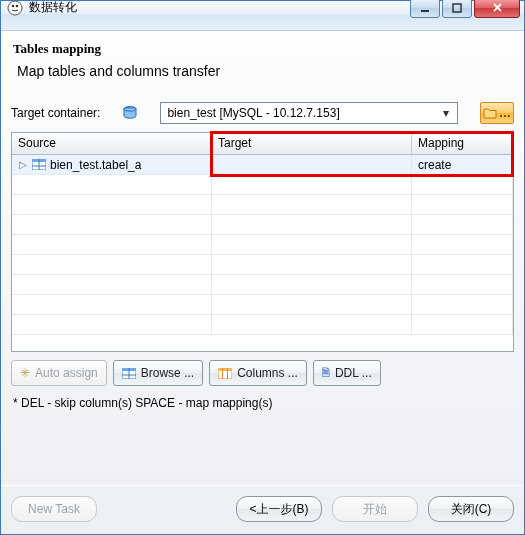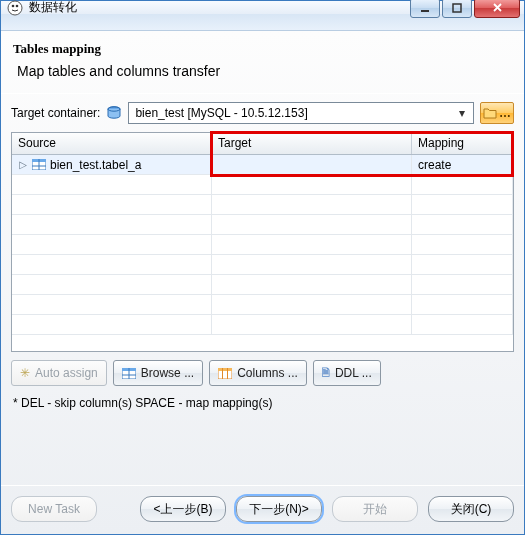--- a/index.html
+++ b/index.html
@@ -56,7 +56,7 @@
   .page-sub { margin: 0 0 14px 6px; font-size: 14px; }
   .sep { height:1px; background:#cfd6dd; margin: 0 -10px 8px -10px; border-top:1px solid #fff; }
   
-  .tc-row { display:flex; align-items:center; gap:6px; margin-bottom:8px; }
+  .tc-row { display:flex; align-items:center; gap:22px; margin-bottom:8px; }
   .tc-label { white-space:nowrap; }
   .db-icon { width:16px; height:16px; display:inline-flex; }
   .tc-select {

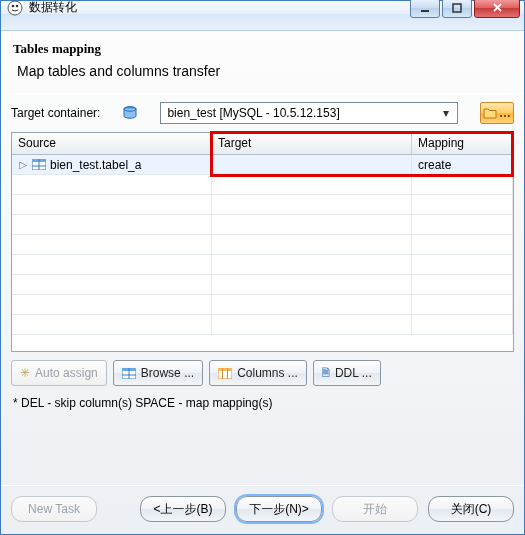--- a/index.html
+++ b/index.html
@@ -182,7 +182,7 @@
           </svg>
       </span>
       <div class="tc-select">
-        <span>bien_test  [MySQL - 10.5.12.153]</span>
+        <span>bien_test  [MySQL - 10.12.7.153]</span>
         <span class="arrow">▾</span>
       </div>
       <div class="folder-btn">

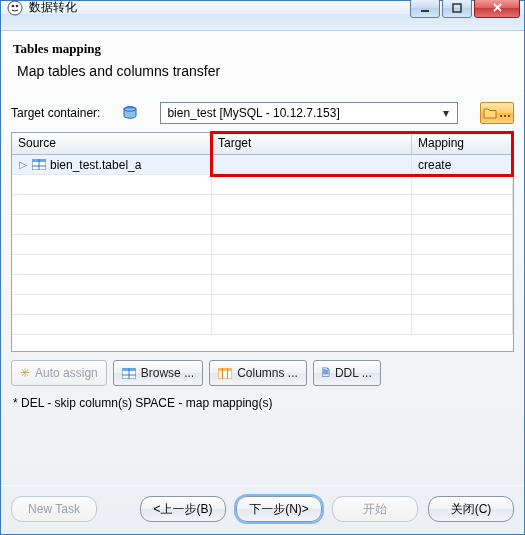--- a/index.html
+++ b/index.html
@@ -305,9 +305,6 @@
       <div class="fbtn">
           <span>&lt;上一步(B)</span>
         </div>
-      <div class="fbtn primary">
-          <span>下一步(N)&gt;</span>
-        </div>
       <div class="fbtn disabled">
           <span>开始</span>
         </div>

